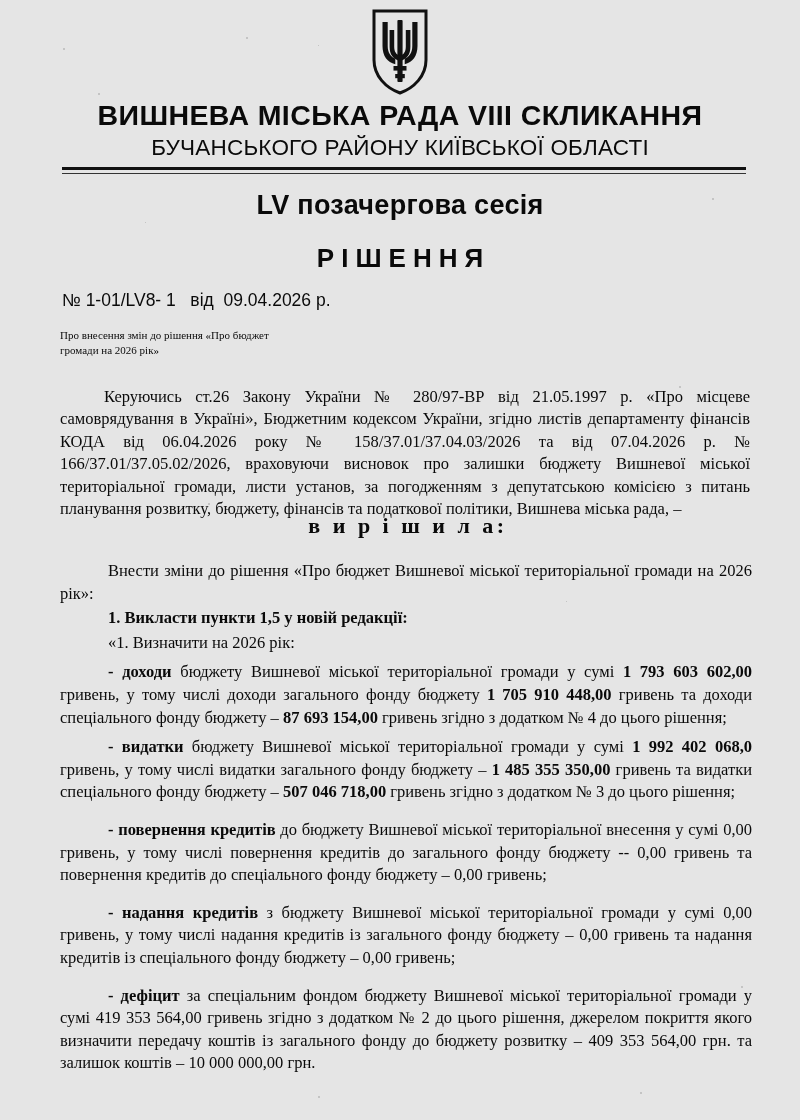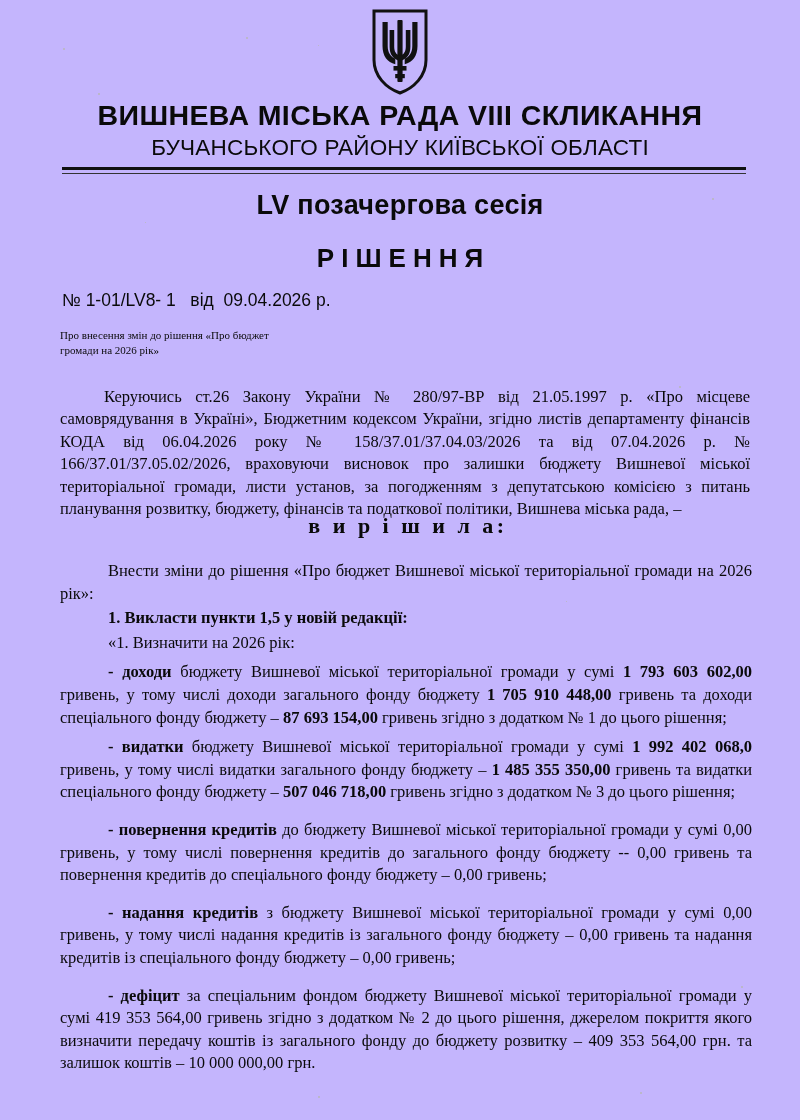--- a/index.html
+++ b/index.html
@@ -13,7 +13,7 @@
     width: 800px;
     height: 1120px;
     margin: 0 auto;
-    background: #c4b5fd;
+    background: #e5e5e5;
     overflow: hidden;
     color: #0a0a0a;
     font-family: "Liberation Serif", "DejaVu Serif", serif;

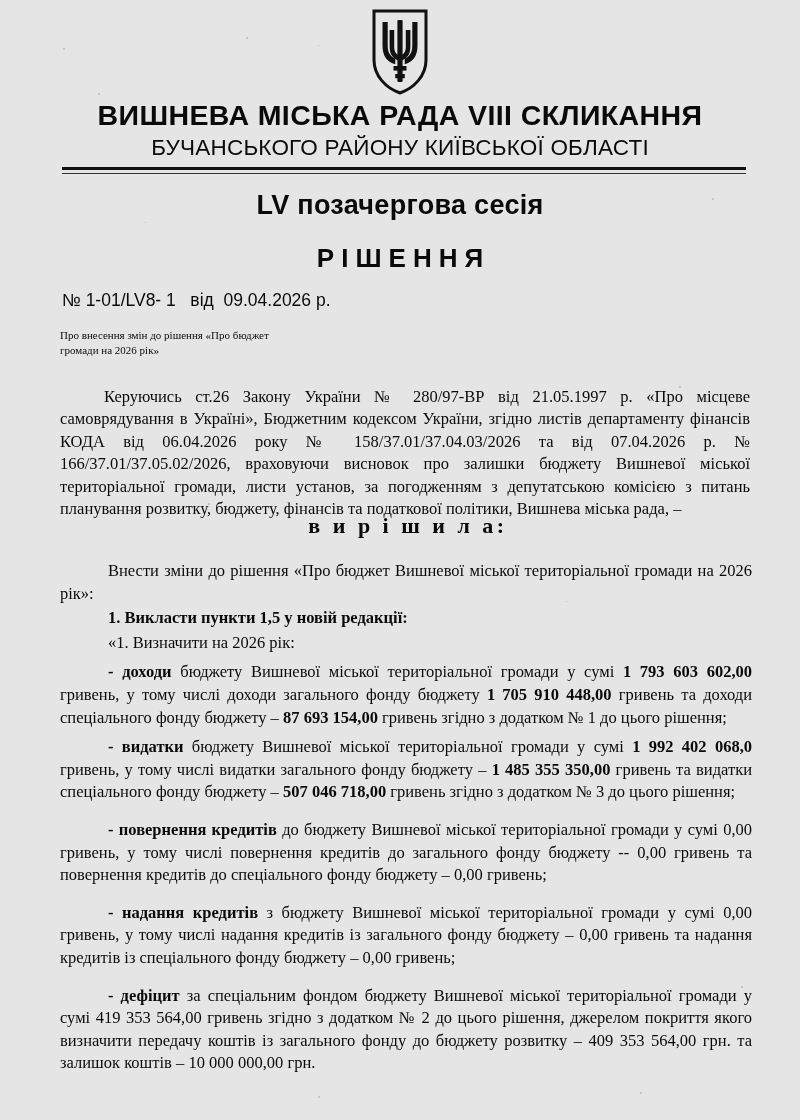--- a/index.html
+++ b/index.html
@@ -218,7 +218,7 @@
     <p class="para indent">«1. Визначити на 2026 рік:</p>
 
     <p class="para indent gap-sm">
-      <b>- доходи</b><span> бюджету Вишневої міської територіальної громади у сумі </span><b class="nowrapnum">1 793 603 602,00</b><span> гривень, у тому числі доходи загального фонду бюджету </span><b class="nowrapnum">1 705 910 448,00</b><span> гривень та доходи спеціального фонду бюджету – </span><b class="nowrapnum">87 693 154,00</b><span> гривень згідно з додатком № 1 до цього рішення;</span>
+      <b>- доходи</b><span> бюджету Вишневої міської територіальної громади у сумі </span><b class="nowrapnum">1 793 603 602,00</b><span> гривень, у тому числі доходи загального фонду бюджету </span><b class="nowrapnum">1 705 910 448,00</b><span> гривень та доходи спеціального фонду бюджету – </span><b class="nowrapnum">87 693 154,00</b><span> гривень згідно з додатком № 4 до цього рішення;</span>
     </p>
 
     <p class="para indent gap-sm">

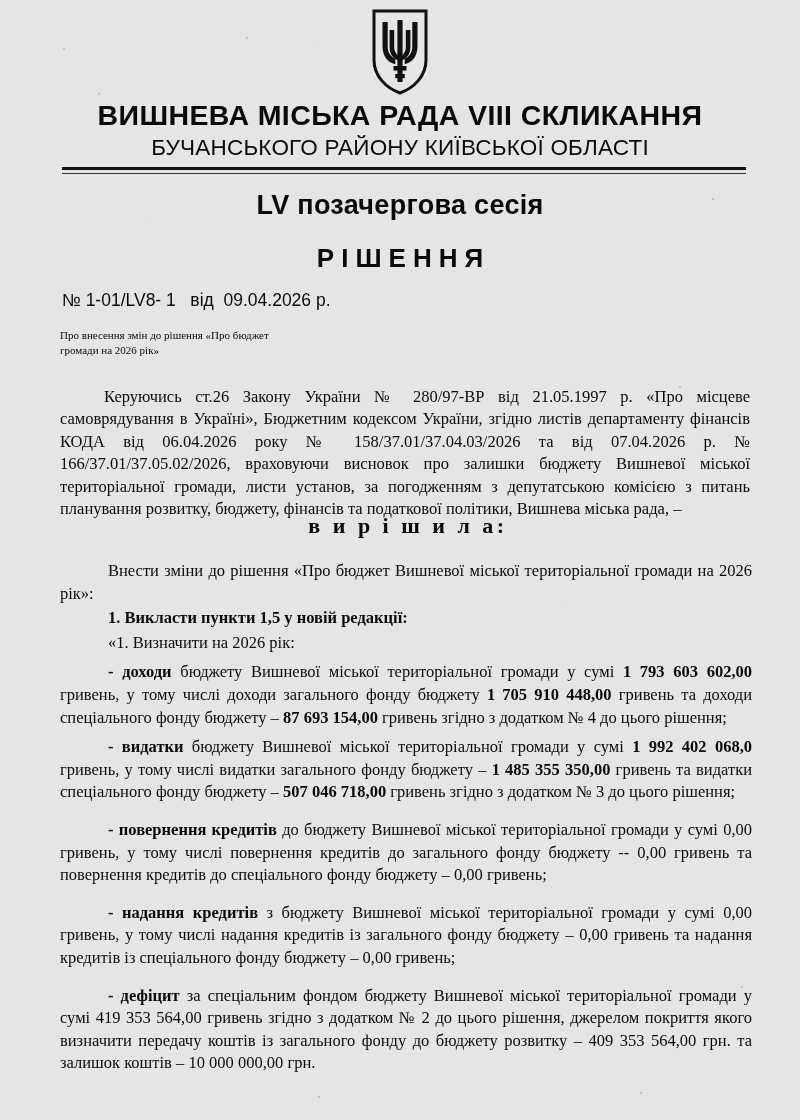--- a/index.html
+++ b/index.html
@@ -226,7 +226,7 @@
     </p>
 
     <p class="para indent gap">
-      <b>- повернення кредитів</b><span> до бюджету Вишневої міської територіальної громади у сумі </span><span class="nowrapnum">0,00</span><span> гривень, у тому числі повернення кредитів до загального фонду бюджету -- </span><span class="nowrapnum">0,00</span><span> гривень та повернення кредитів до спеціального фонду бюджету – </span><span class="nowrapnum">0,00</span><span> гривень;</span>
+      <b>- повернення кредитів</b><span> до бюджету Вишневої міської територіальної внесення у сумі </span><span class="nowrapnum">0,00</span><span> гривень, у тому числі повернення кредитів до загального фонду бюджету -- </span><span class="nowrapnum">0,00</span><span> гривень та повернення кредитів до спеціального фонду бюджету – </span><span class="nowrapnum">0,00</span><span> гривень;</span>
     </p>
 
     <p class="para indent gap">

